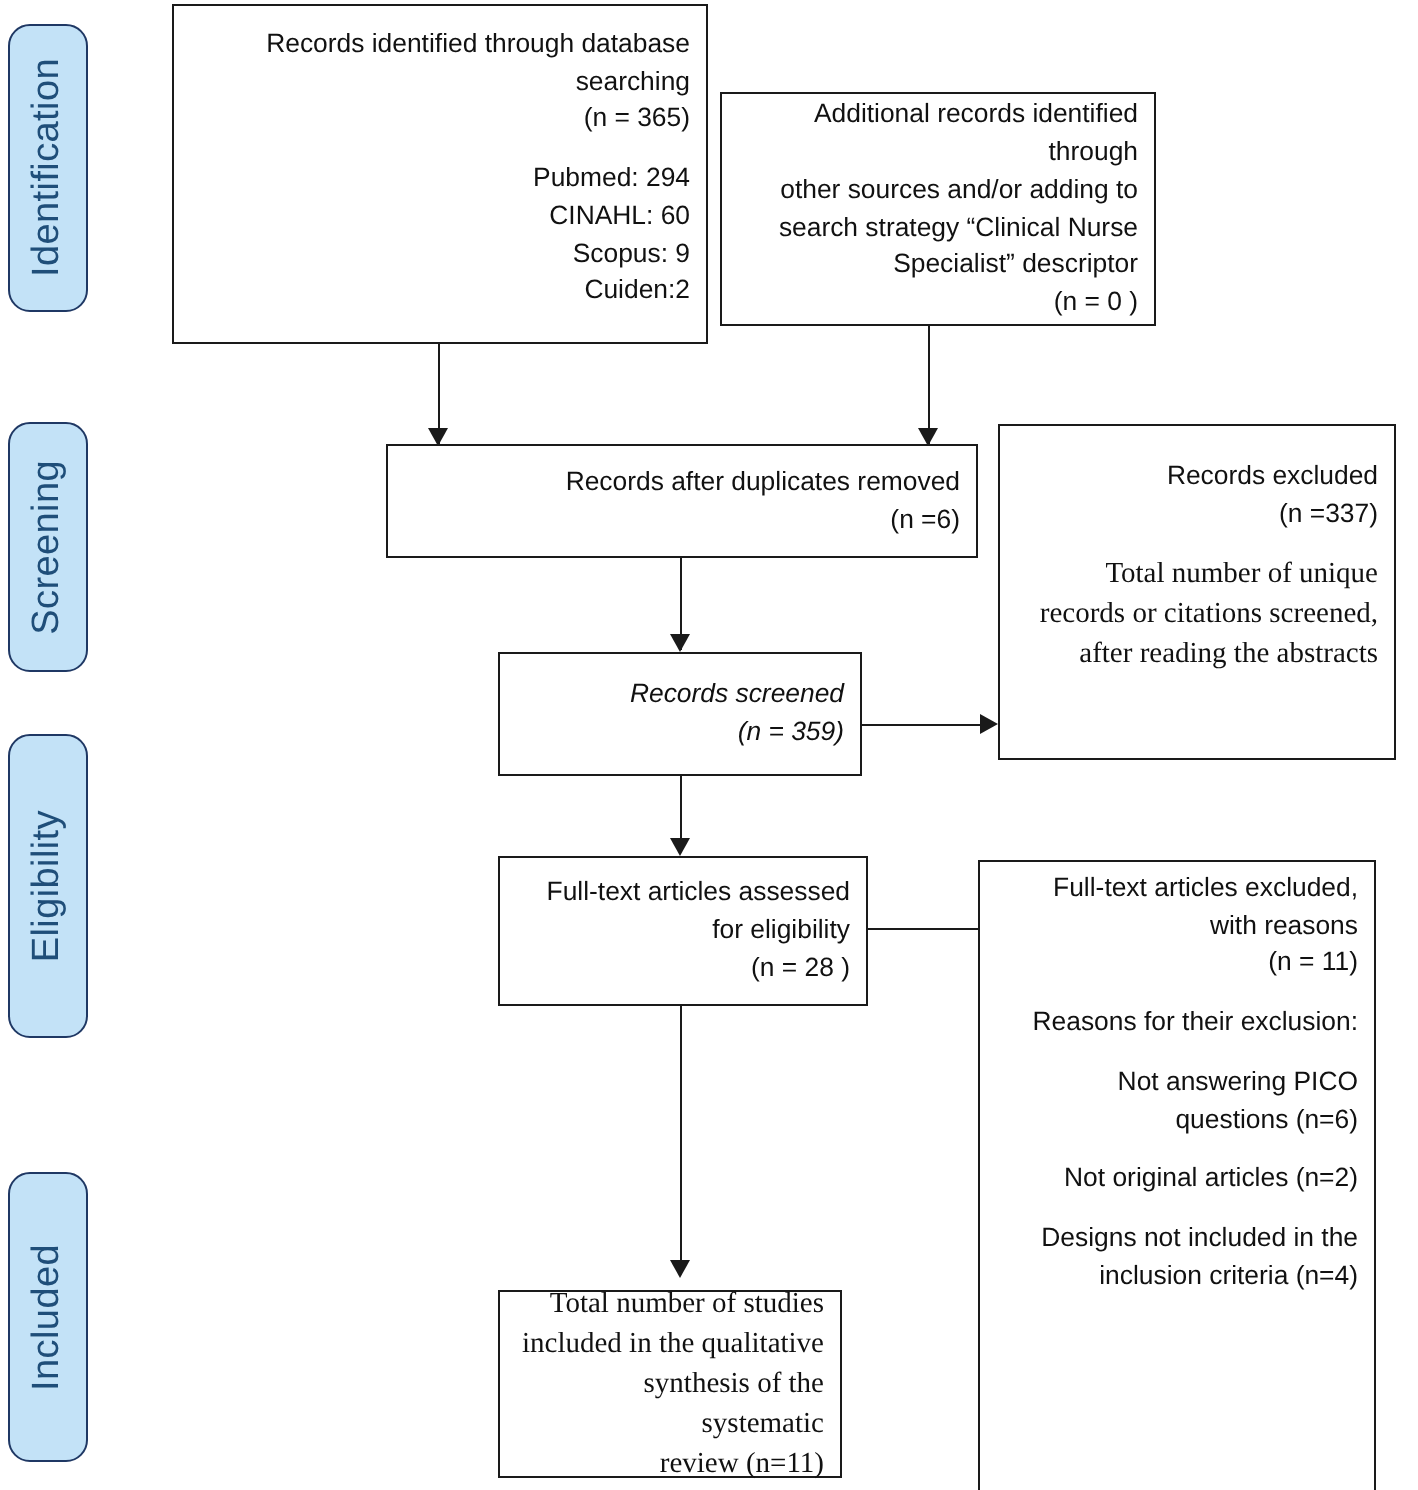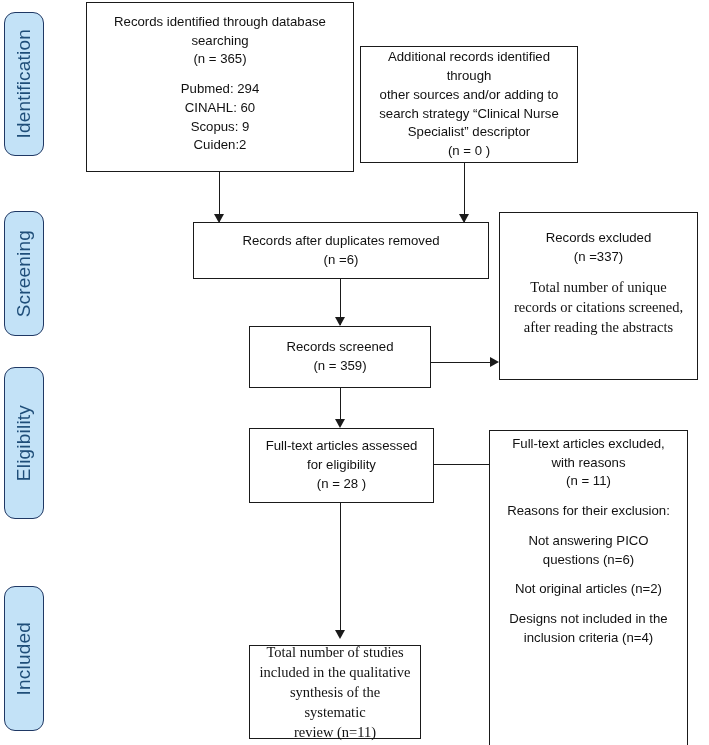--- a/index.html
+++ b/index.html
@@ -56,7 +56,7 @@
   .flow-box.top-aligned {
     justify-content: flex-start;
   }
-  .flow-box .line { display: block; width: 100%; }
+  .flow-box .line { display: block; width: 100%; text-align: right; }
   .flow-box .gap { height: 11px; }
   .serif {
     font-family: "Liberation Serif", serif;

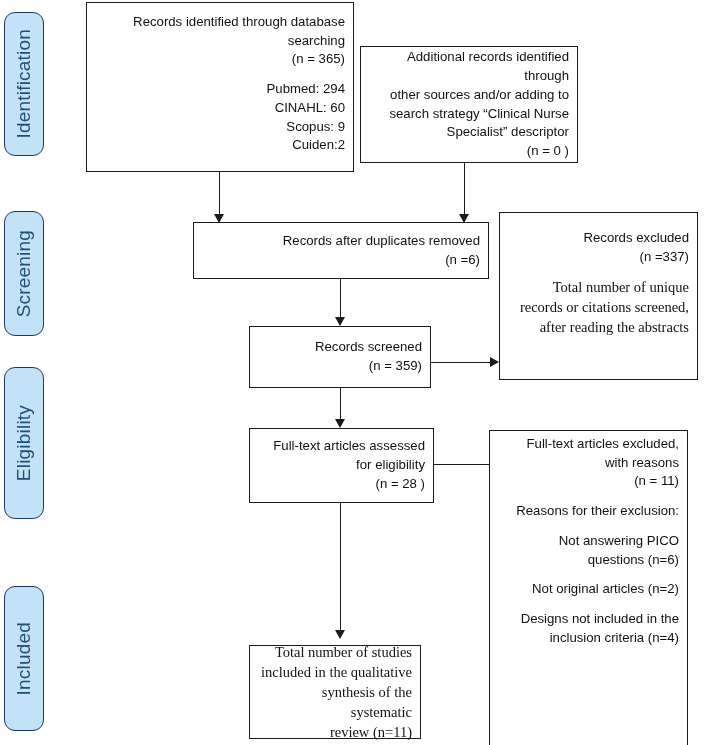--- a/index.html
+++ b/index.html
@@ -155,7 +155,7 @@
   <div class="vline" style="left:340px; top:279px; height:46px;"></div>
   <div class="arrow-down" style="left:334.5px; top:317px;"></div>
 
-  <div class="flow-box" style="left:249px; top:326px; width:182px; height:62px;">
+  <div class="flow-box" style="left:249px; top:326px; width:182px; height:62px;font-style:italic;">
     <span class="line">Records screened</span>
     <span class="line">(n = 359)</span>
   </div>

